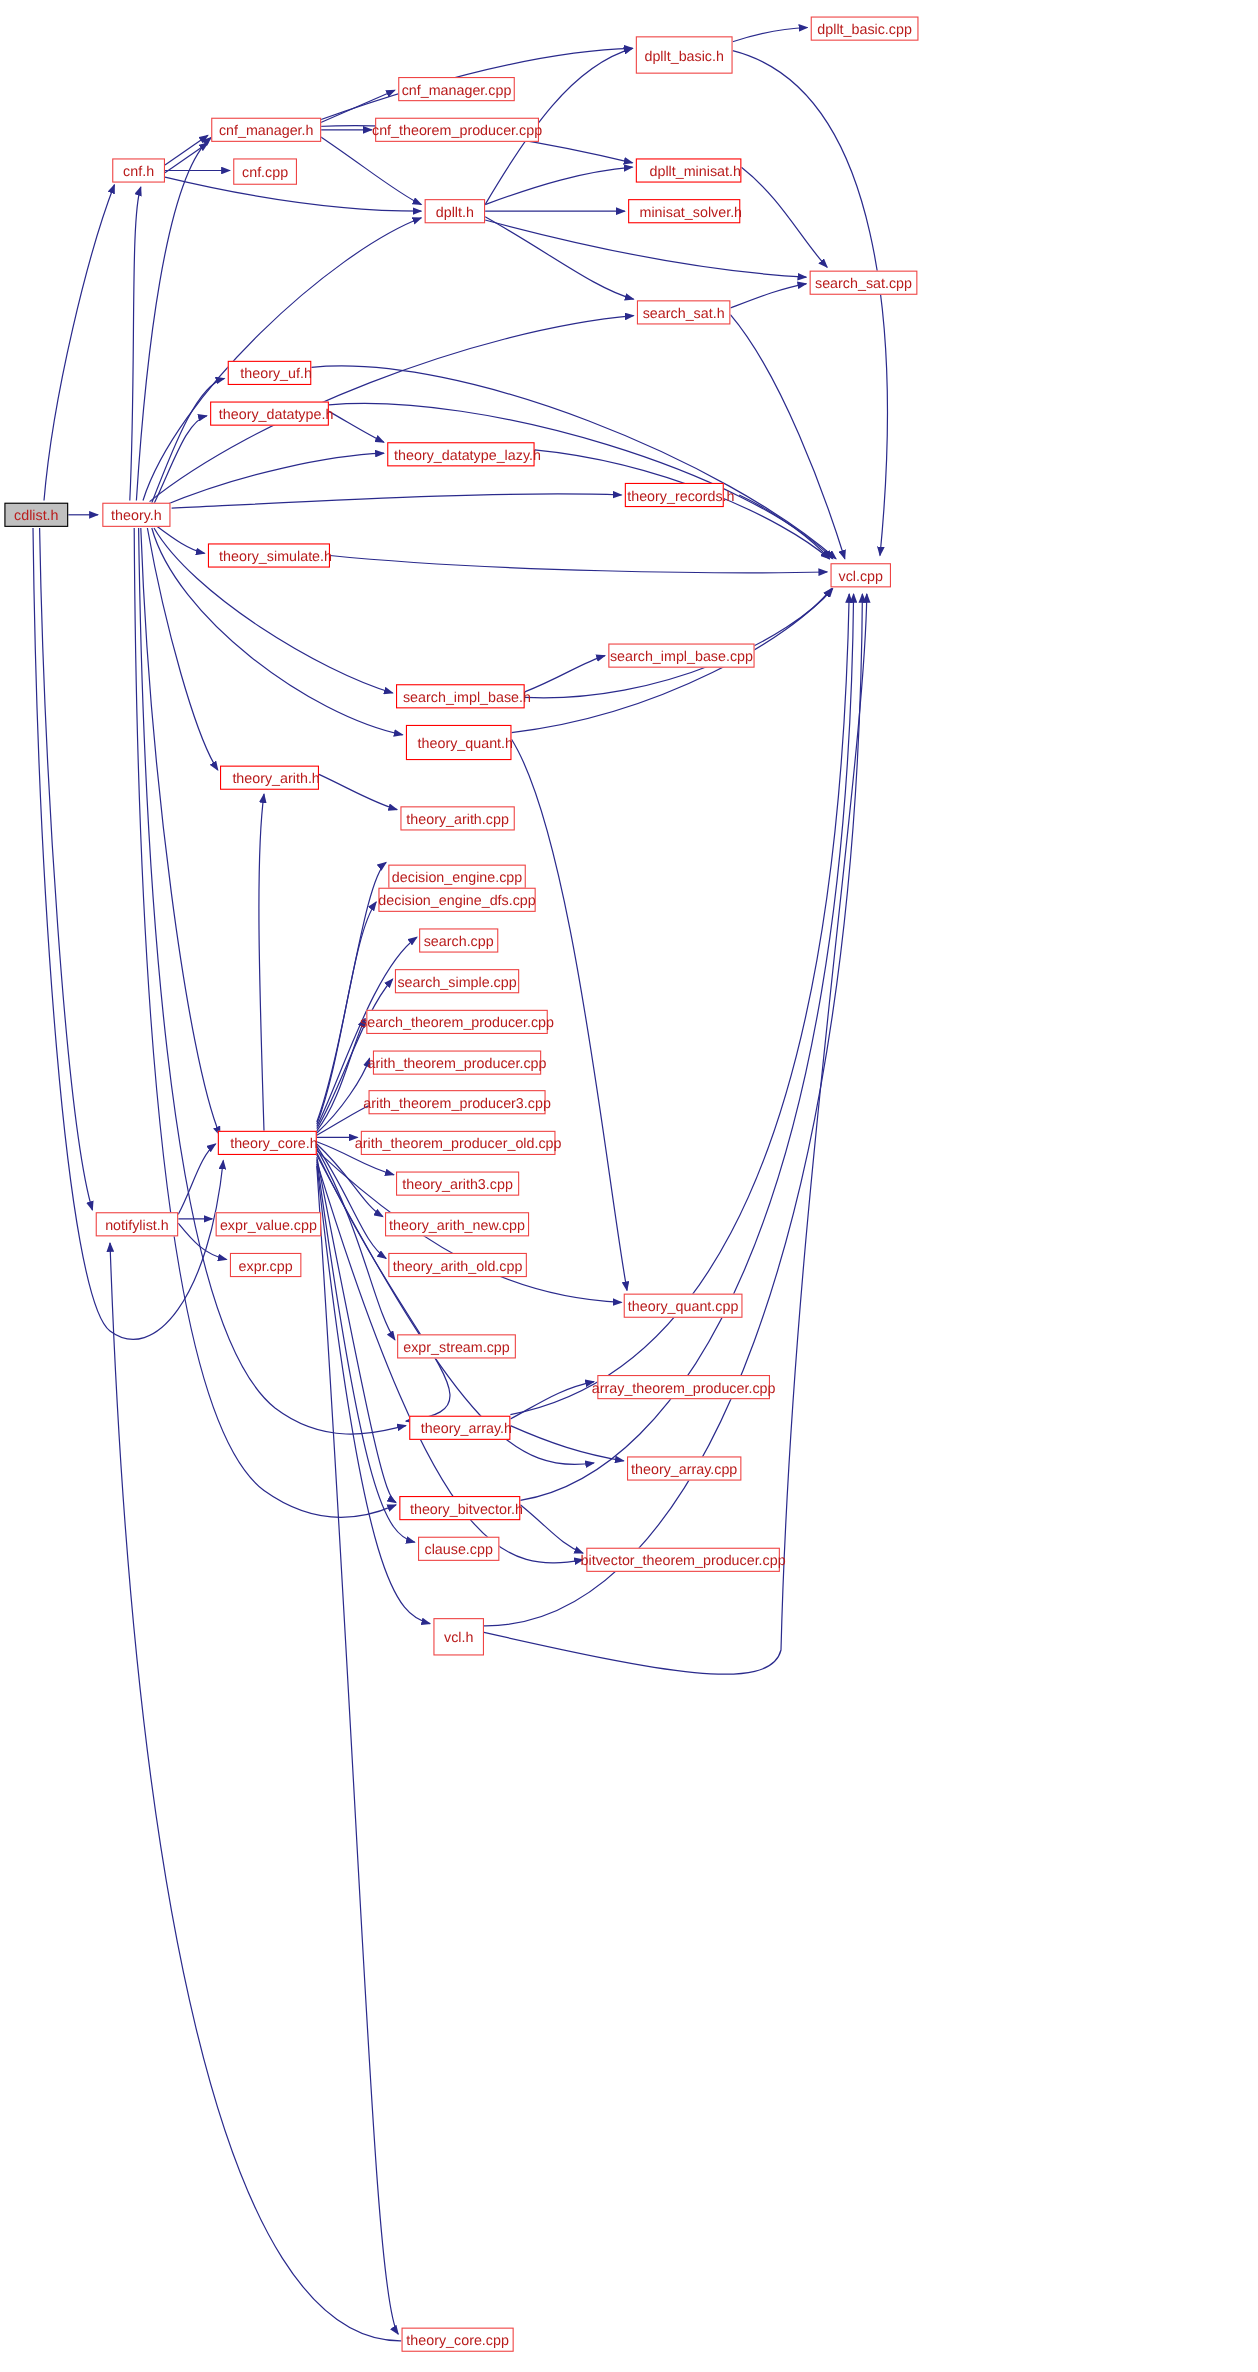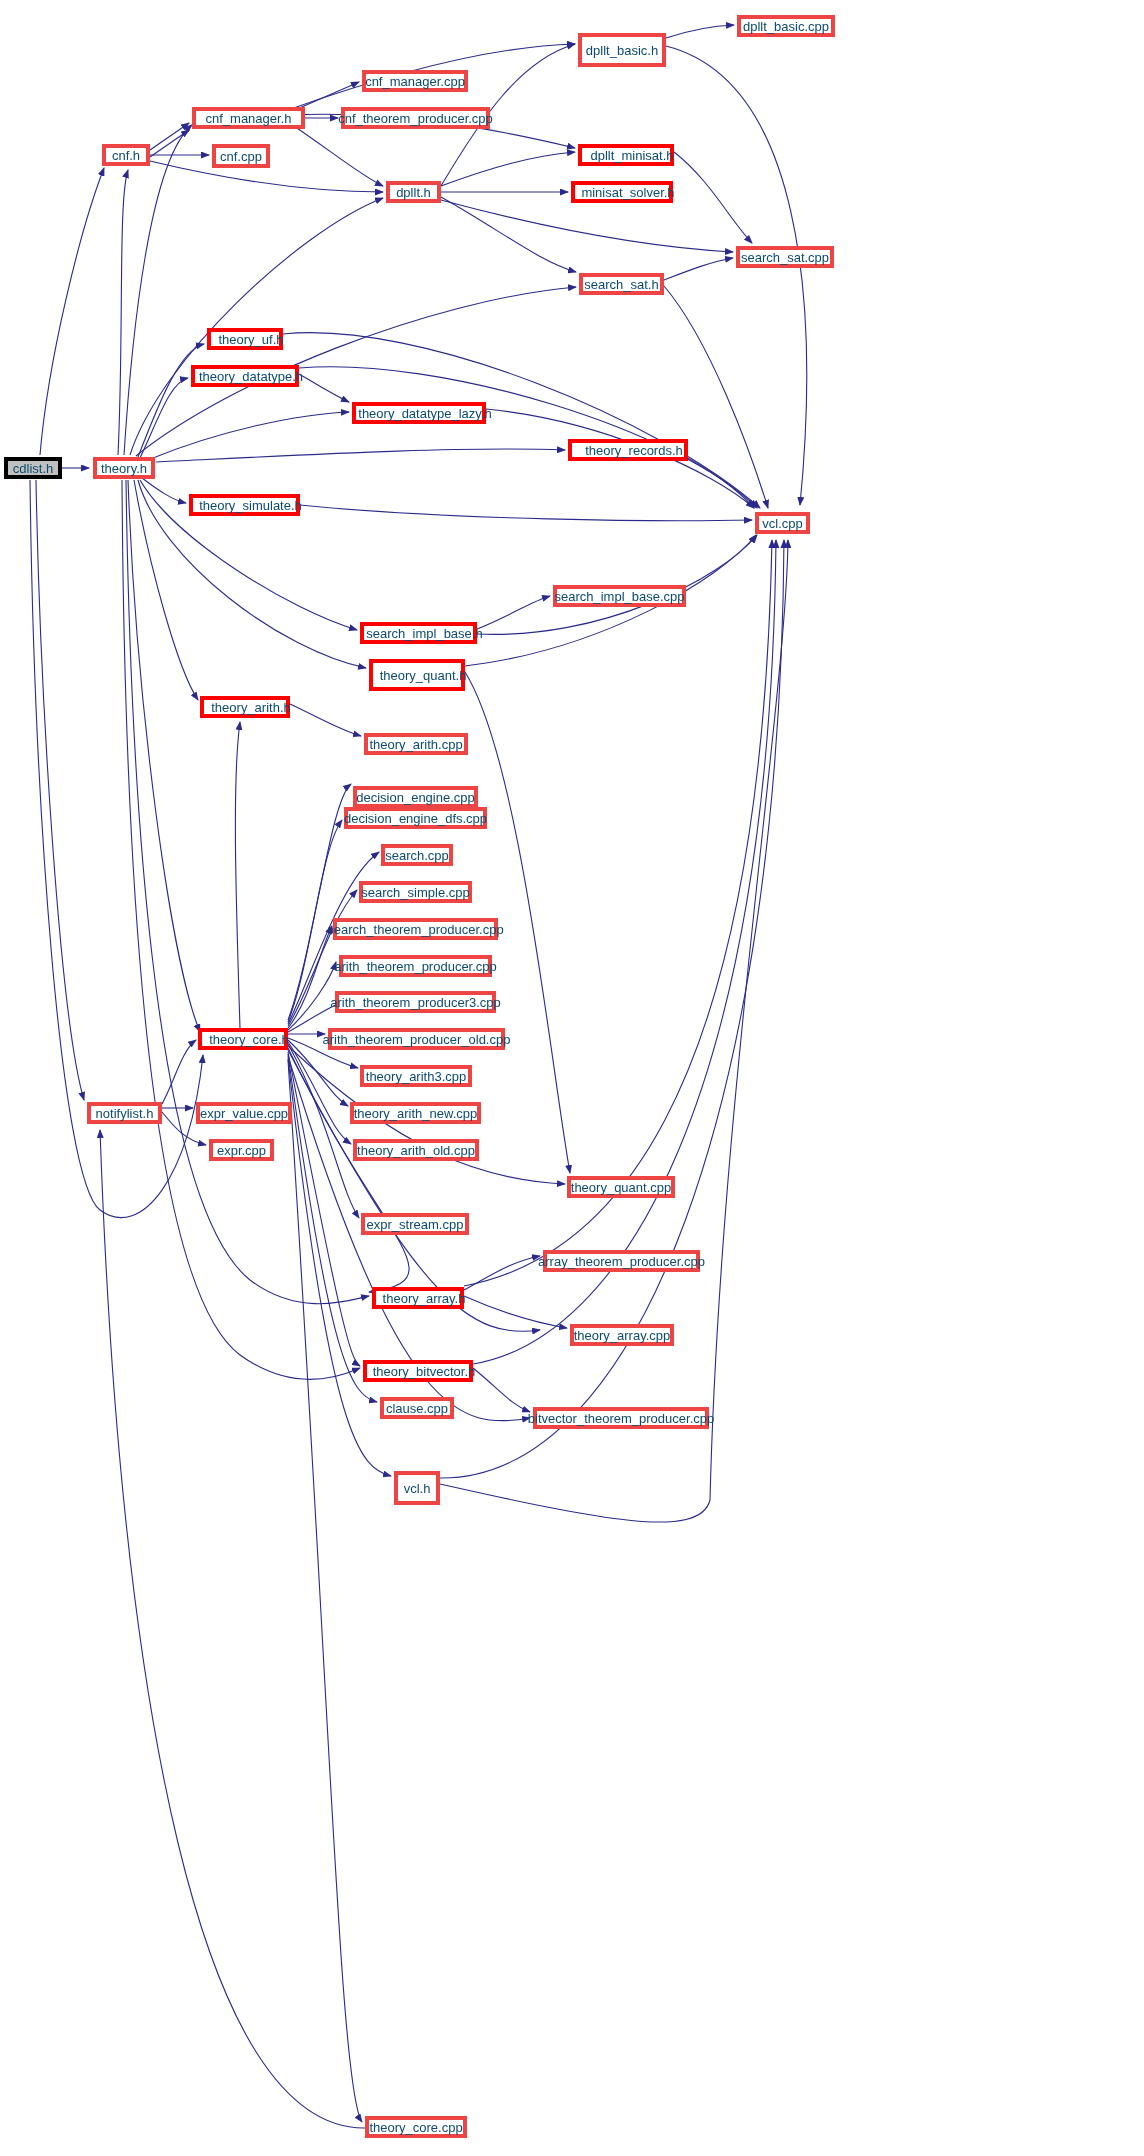--- a/index.html
+++ b/index.html
@@ -9,9 +9,9 @@
   .node{
     position:absolute;
     box-sizing:border-box;
-    border:4px solid #ef4444;
+    border:1px solid #ef4444;
     background:#ffffff;
-    color:#0c4a6e;
+    color:#b91c1c;
     font-size:13px;
     line-height:1;
     display:flex;

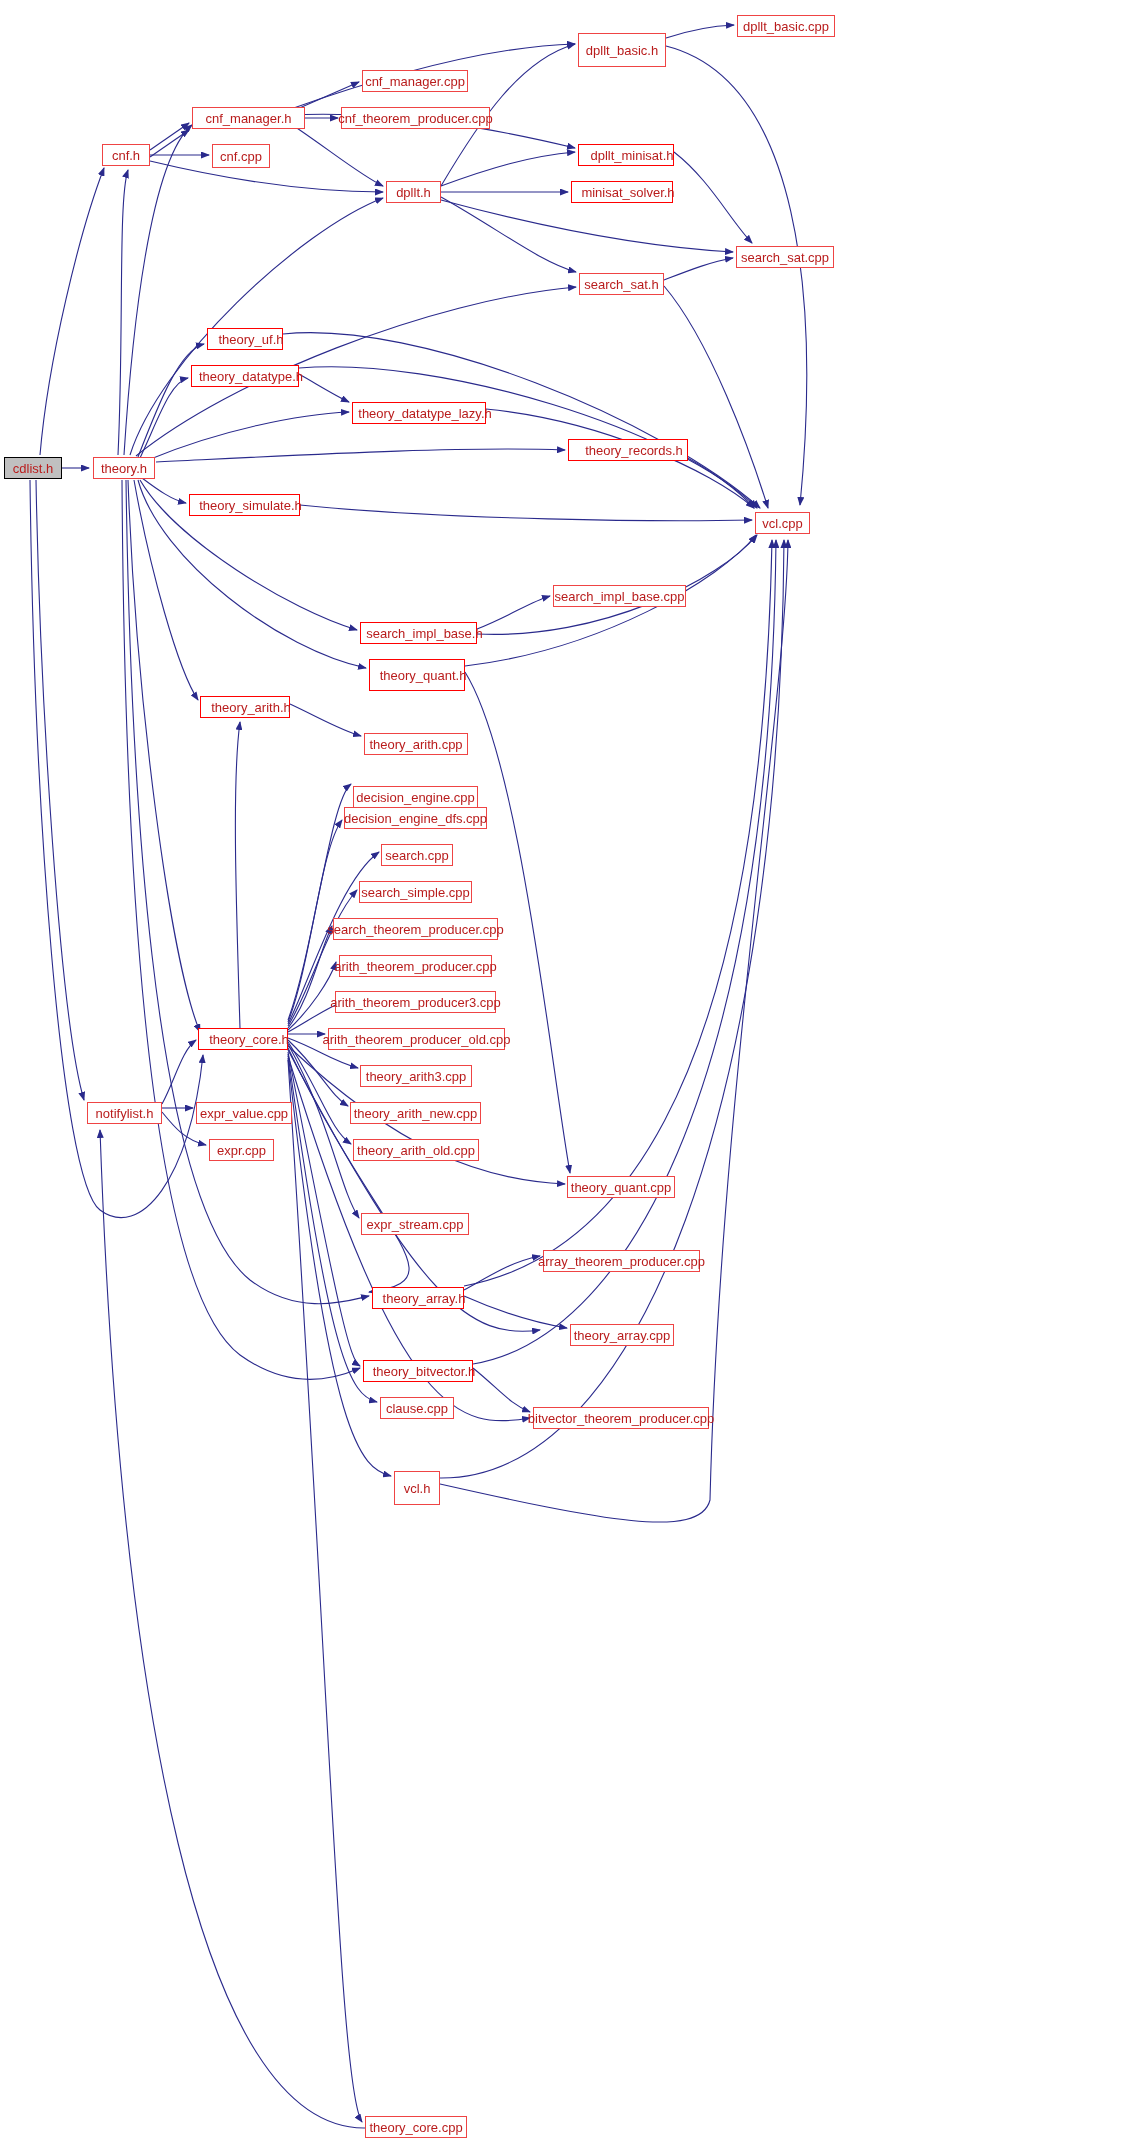--- a/index.html
+++ b/index.html
@@ -178,7 +178,7 @@
 <div class="node filled" style="left:4px;top:457px;width:58px;height:22px">cdlist.h</div>
 <div class="node" style="left:93px;top:457px;width:62px;height:22px">theory.h</div>
 <div class="node" style="left:102px;top:144px;width:48px;height:22px">cnf.h</div>
-<div class="node" style="left:192px;top:107px;width:113px;height:22px">cnf_manager.h</div>
+<div class="node" style="left:192px;top:107px;width:100px;height:22px">cnf_manager.h</div>
 <div class="node" style="left:212px;top:144px;width:58px;height:24px">cnf.cpp</div>
 <div class="node" style="left:362px;top:70px;width:106px;height:22px">cnf_manager.cpp</div>
 <div class="node" style="left:341px;top:107px;width:149px;height:22px">cnf_theorem_producer.cpp</div>

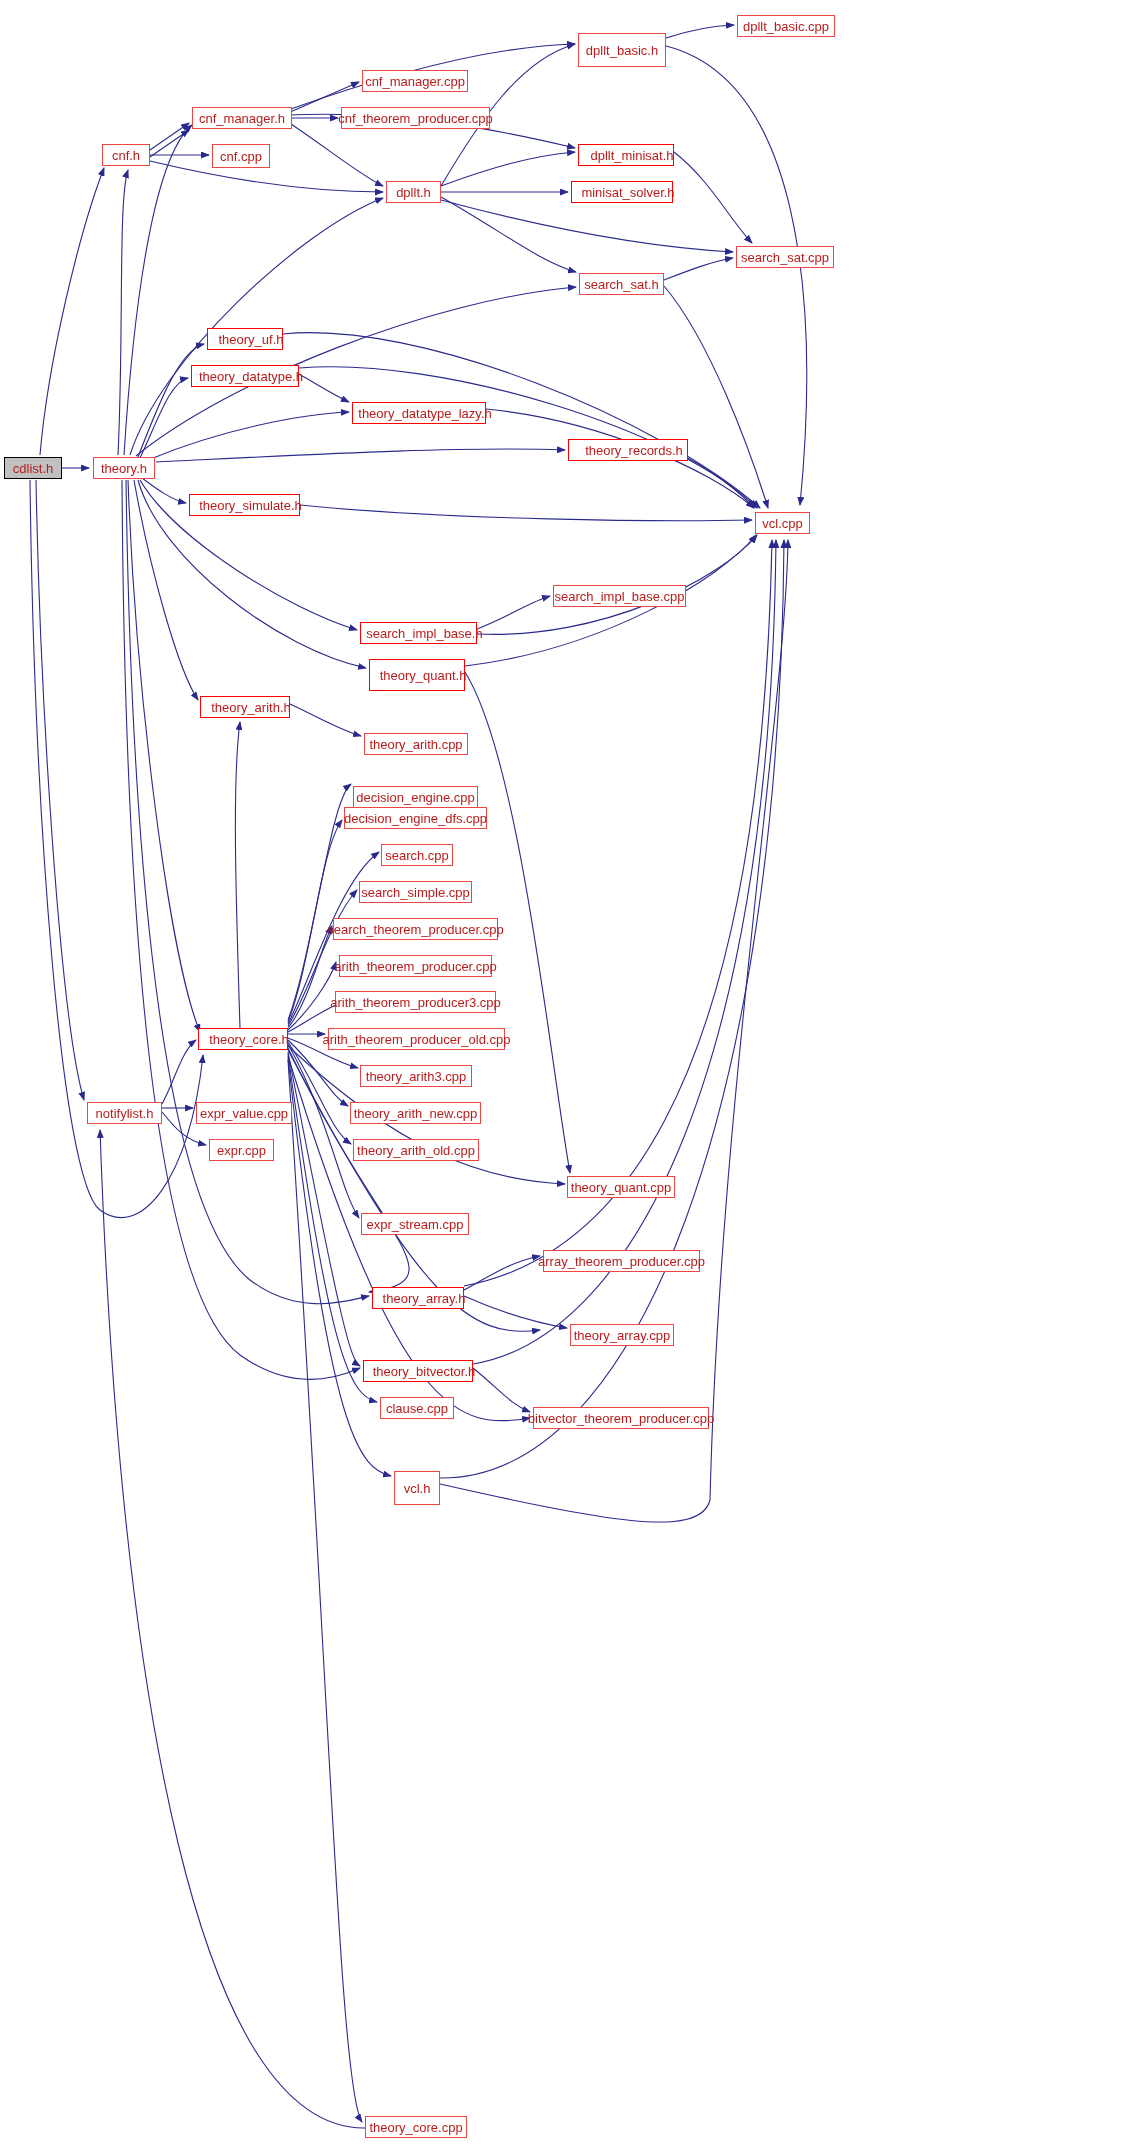--- a/index.html
+++ b/index.html
@@ -192,7 +192,7 @@
 <div class="node red" style="left:207px;top:328px;width:76px;height:22px">theory_uf.h</div>
 <div class="node red" style="left:191px;top:365px;width:108px;height:22px">theory_datatype.h</div>
 <div class="node red" style="left:352px;top:402px;width:134px;height:22px">theory_datatype_lazy.h</div>
-<div class="node red" style="left:568px;top:439px;width:120px;height:22px">theory_records.h</div>
+<div class="node red" style="left:568px;top:439px;width:90px;height:22px">theory_records.h</div>
 <div class="node red" style="left:189px;top:494px;width:111px;height:22px">theory_simulate.h</div>
 <div class="node" style="left:755px;top:512px;width:55px;height:22px">vcl.cpp</div>
 <div class="node" style="left:553px;top:585px;width:133px;height:22px">search_impl_base.cpp</div>

